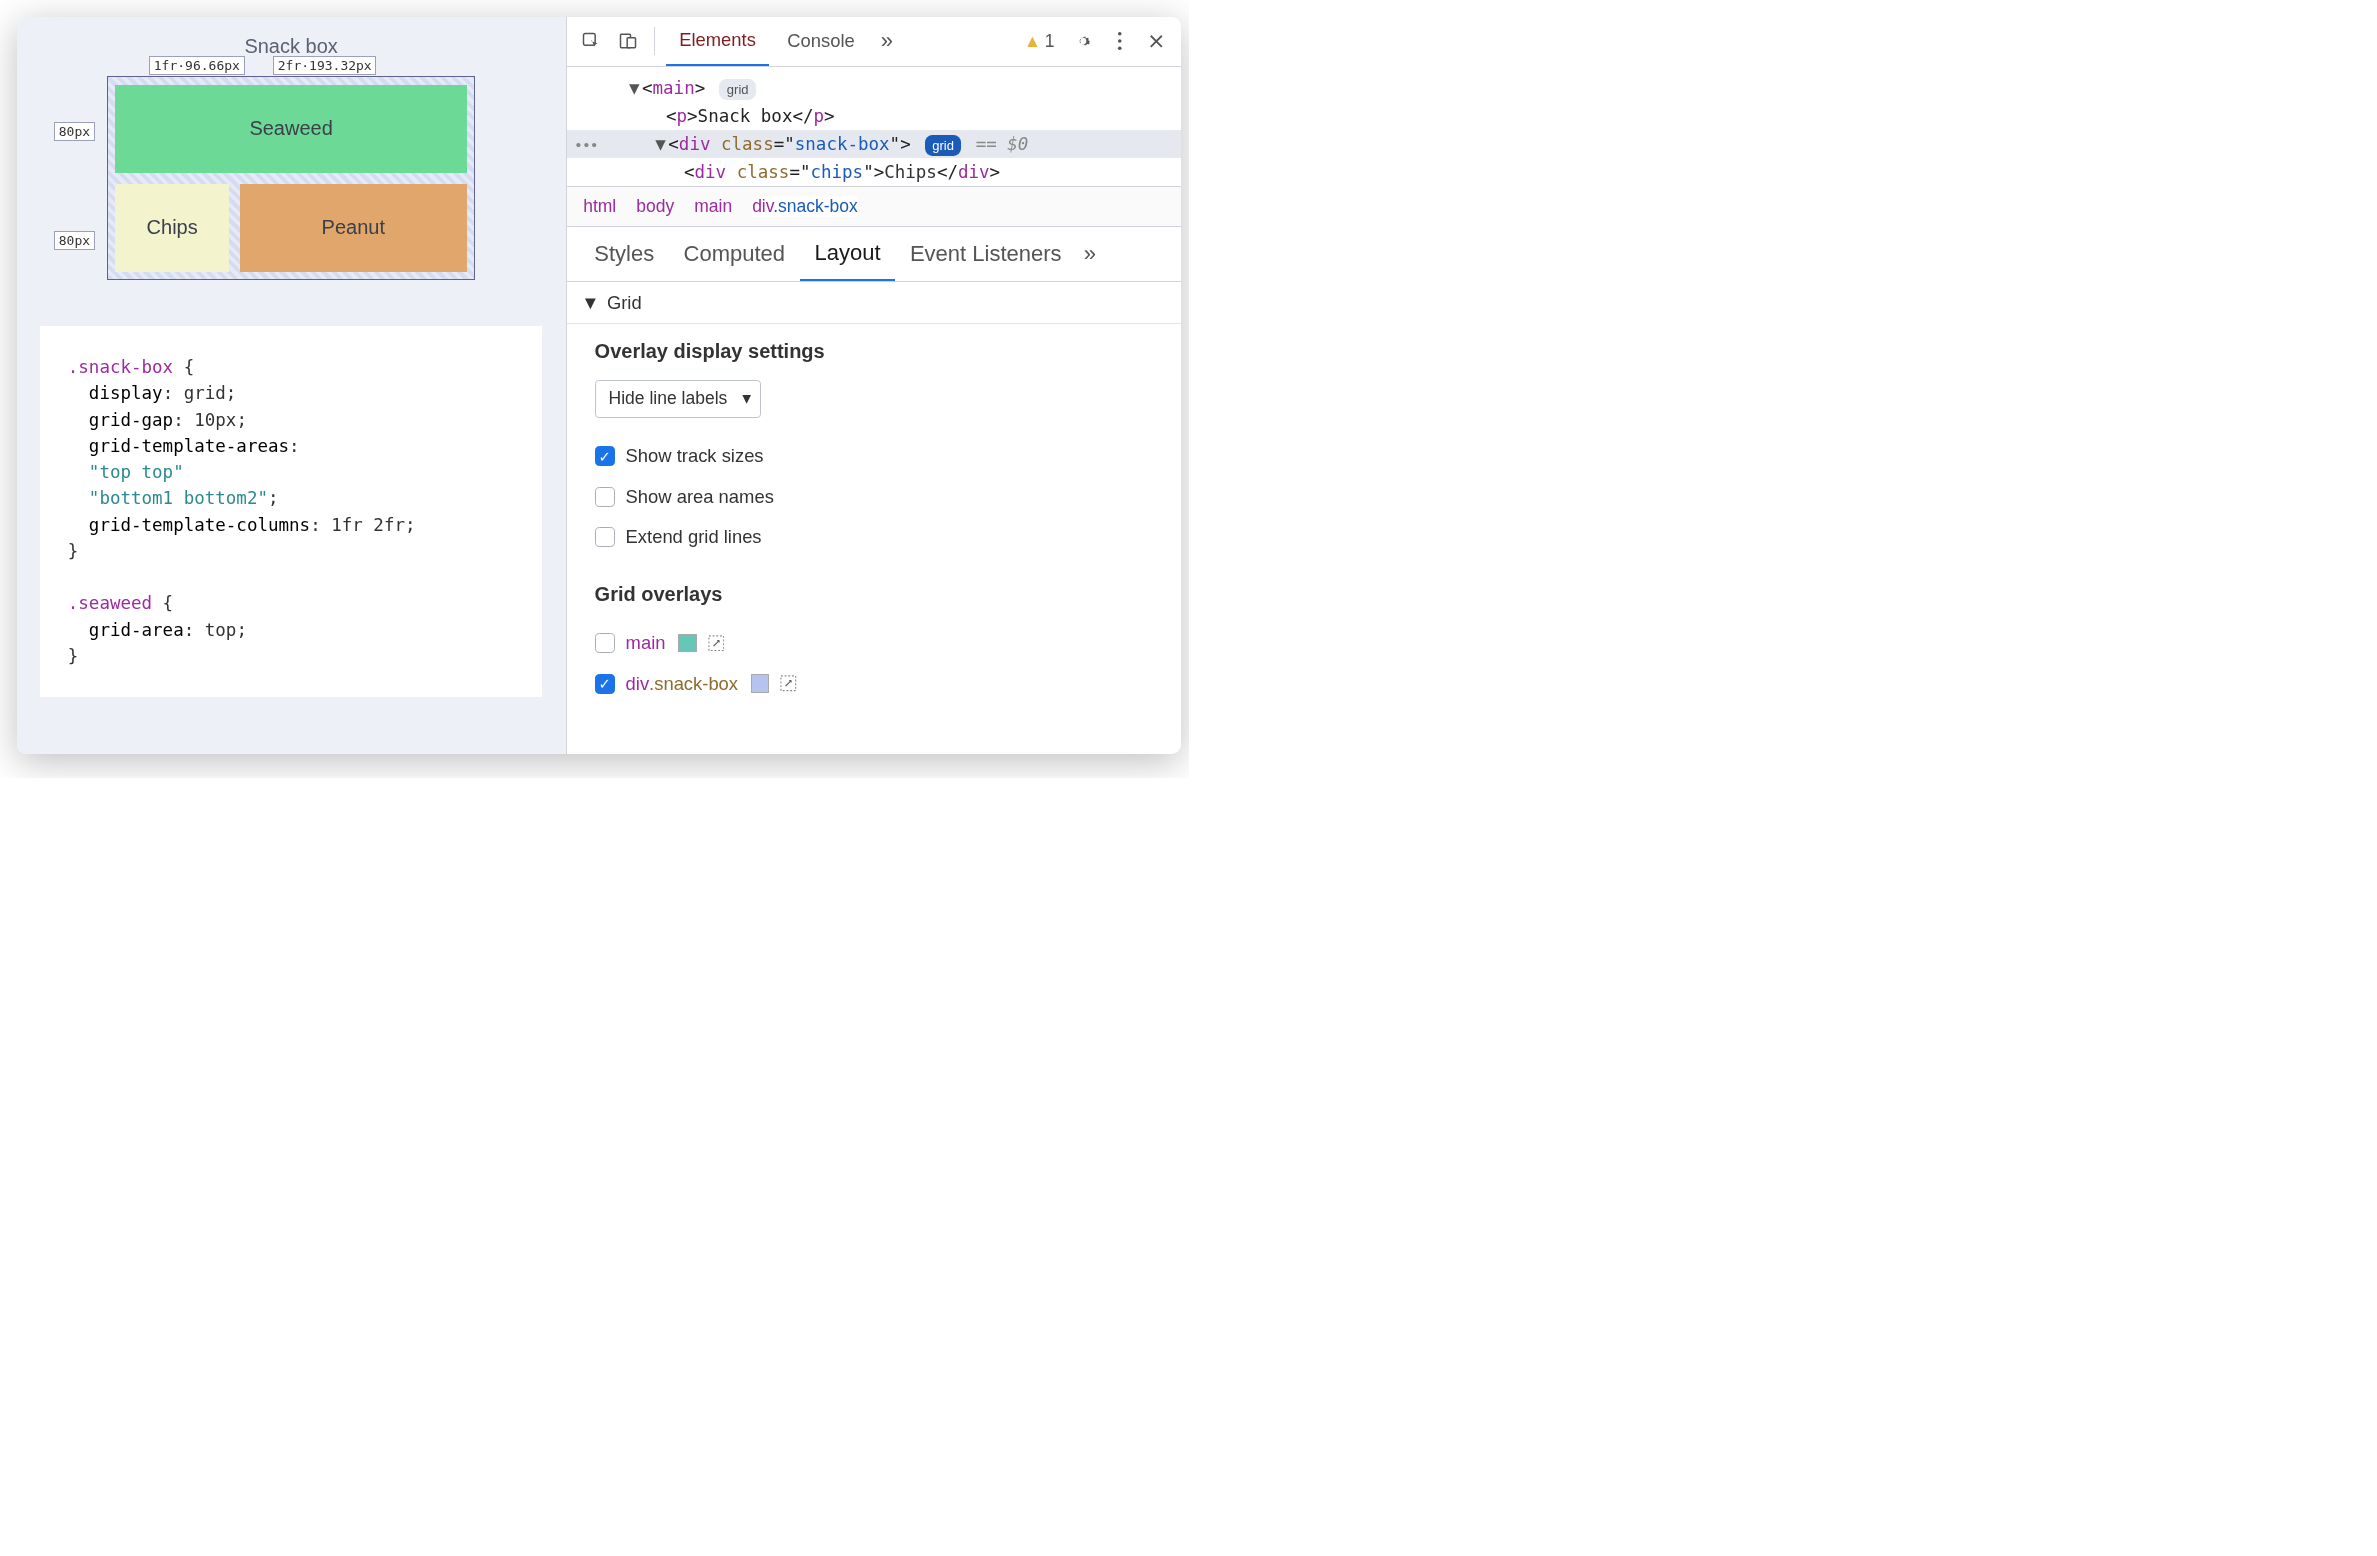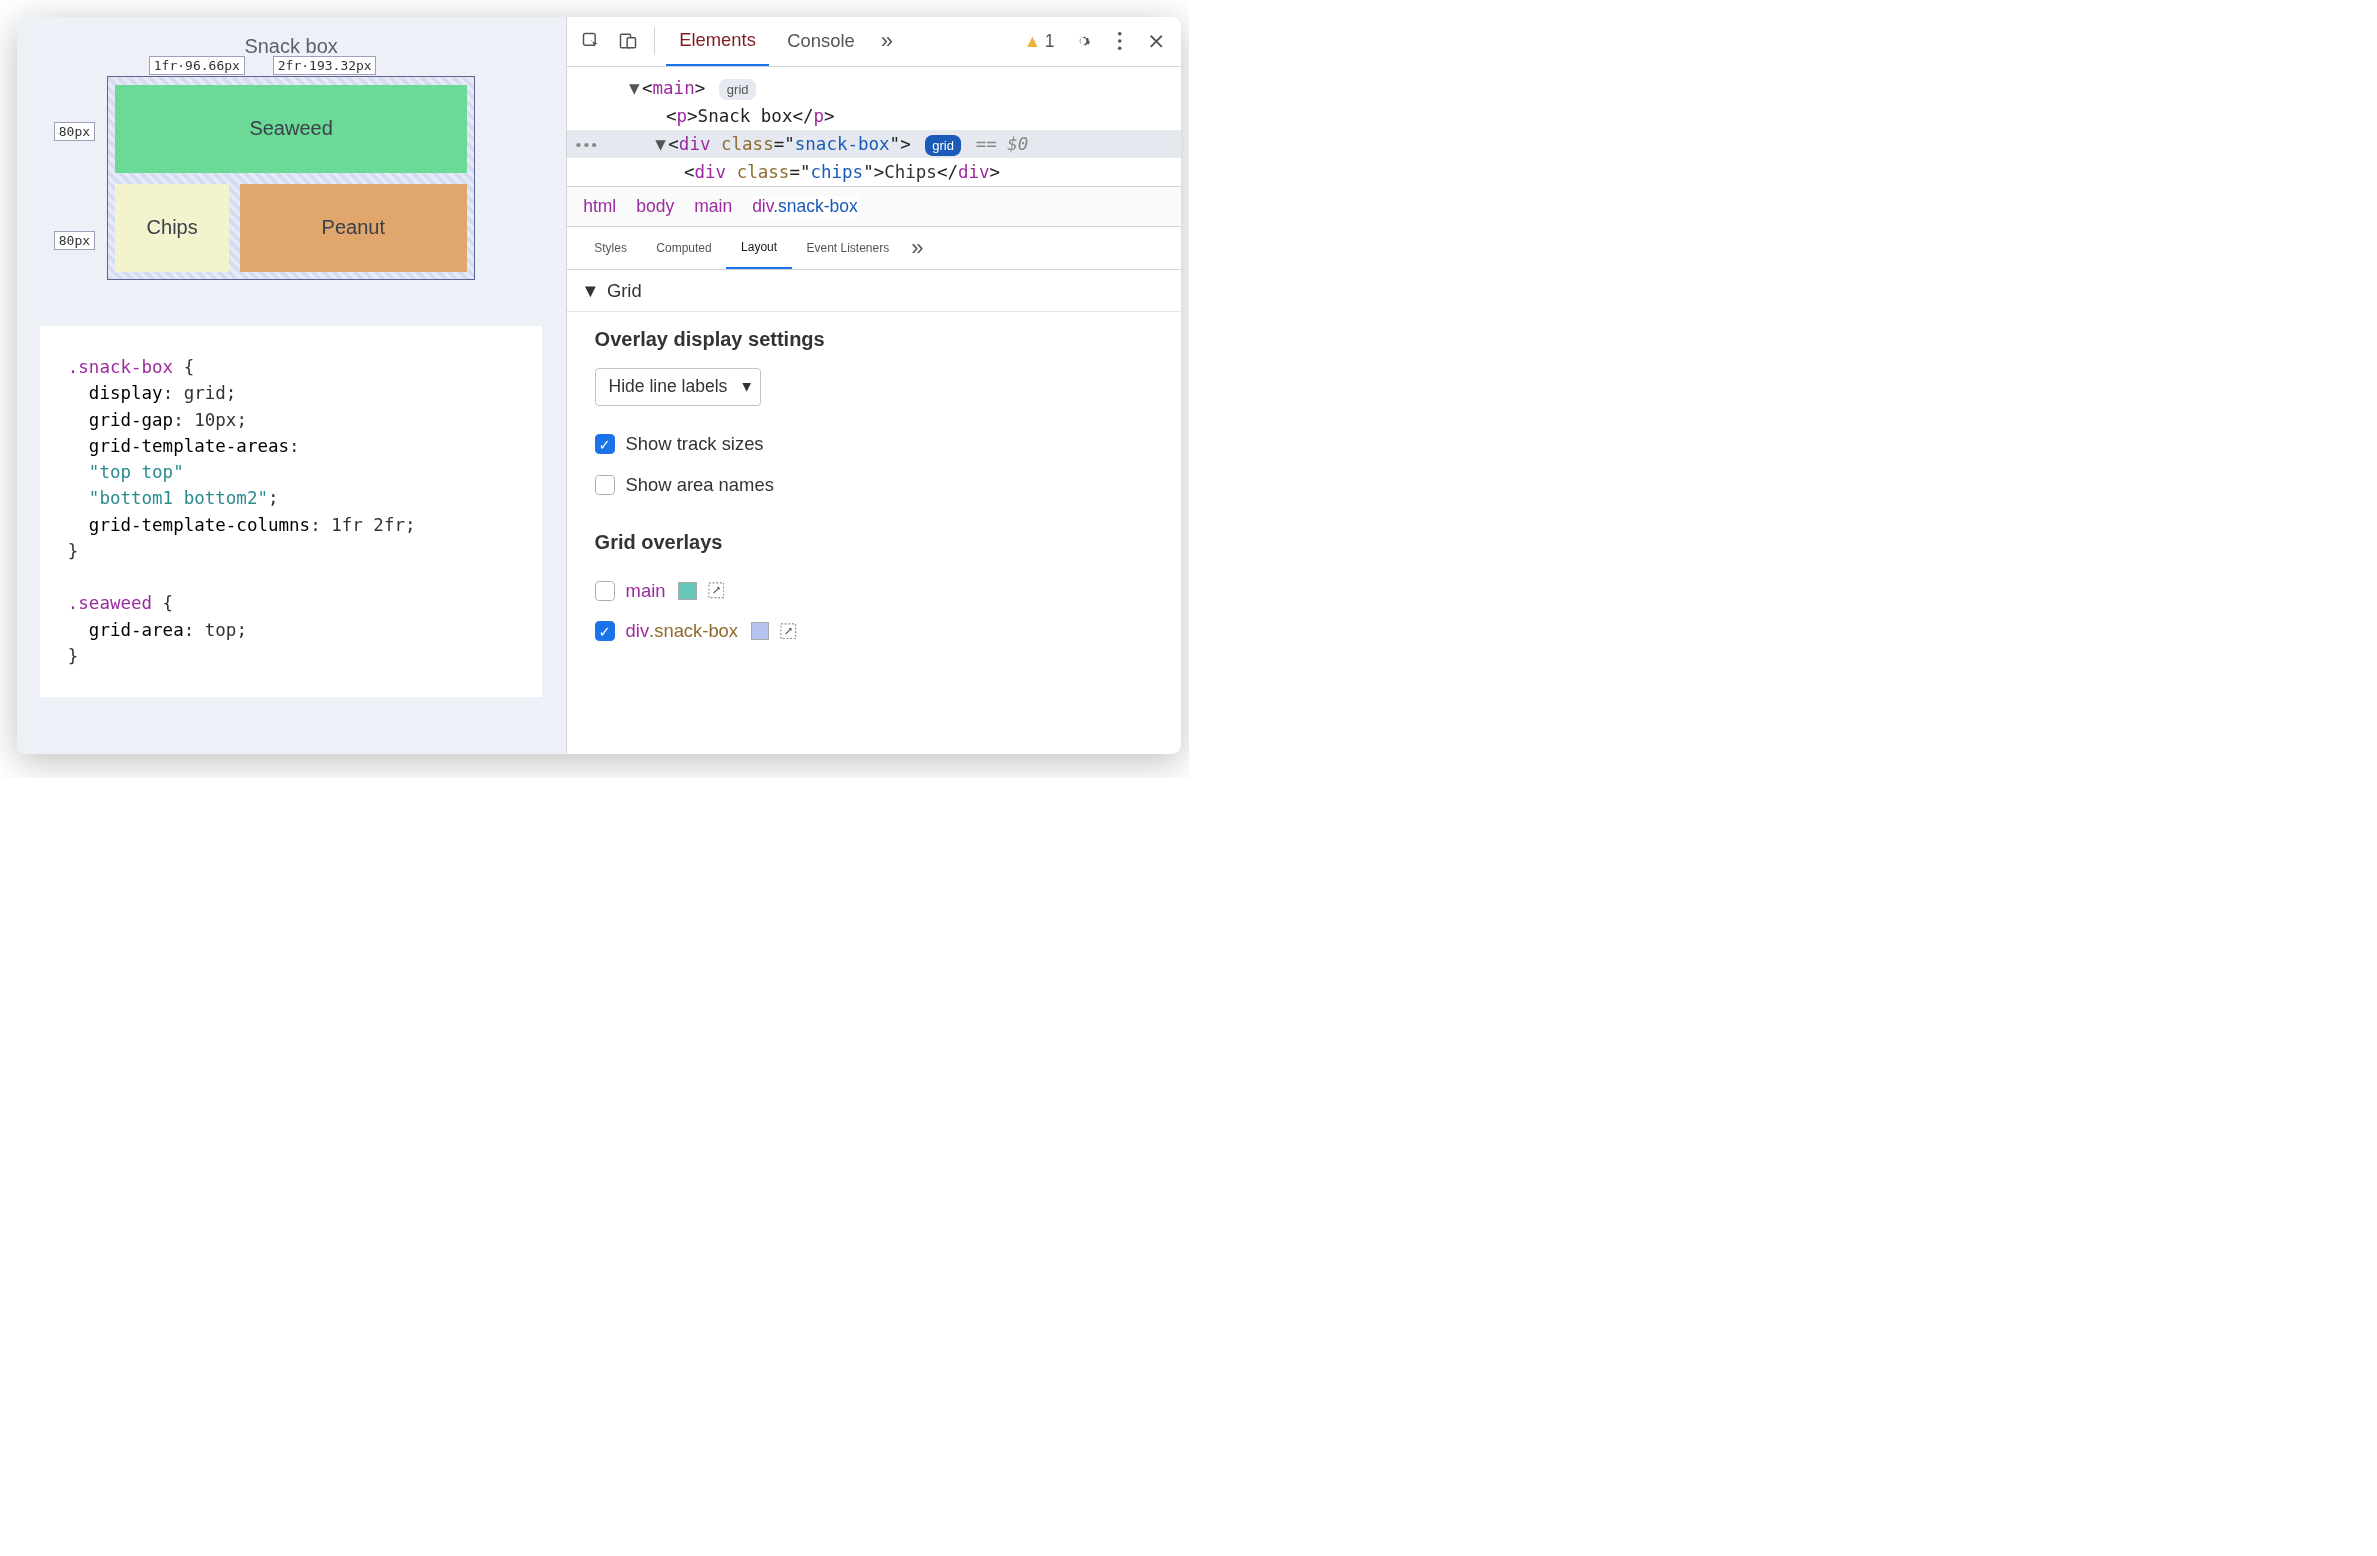--- a/index.html
+++ b/index.html
@@ -141,7 +141,7 @@
   padding: 0 13px;
   border-bottom: 0.9px solid #d0d3da;
 }
-.subtab { padding: 13px 14.7px; color: #555; font-size: 12px; }
+.subtab { padding: 13px 14.7px; color: #555; font-size: 22px; }
 .subtab.active { color: #1a1a1a; border-bottom: 2.8px solid #1a73e8; }
 .panel { flex: 1; overflow: auto; }
 .section-header {

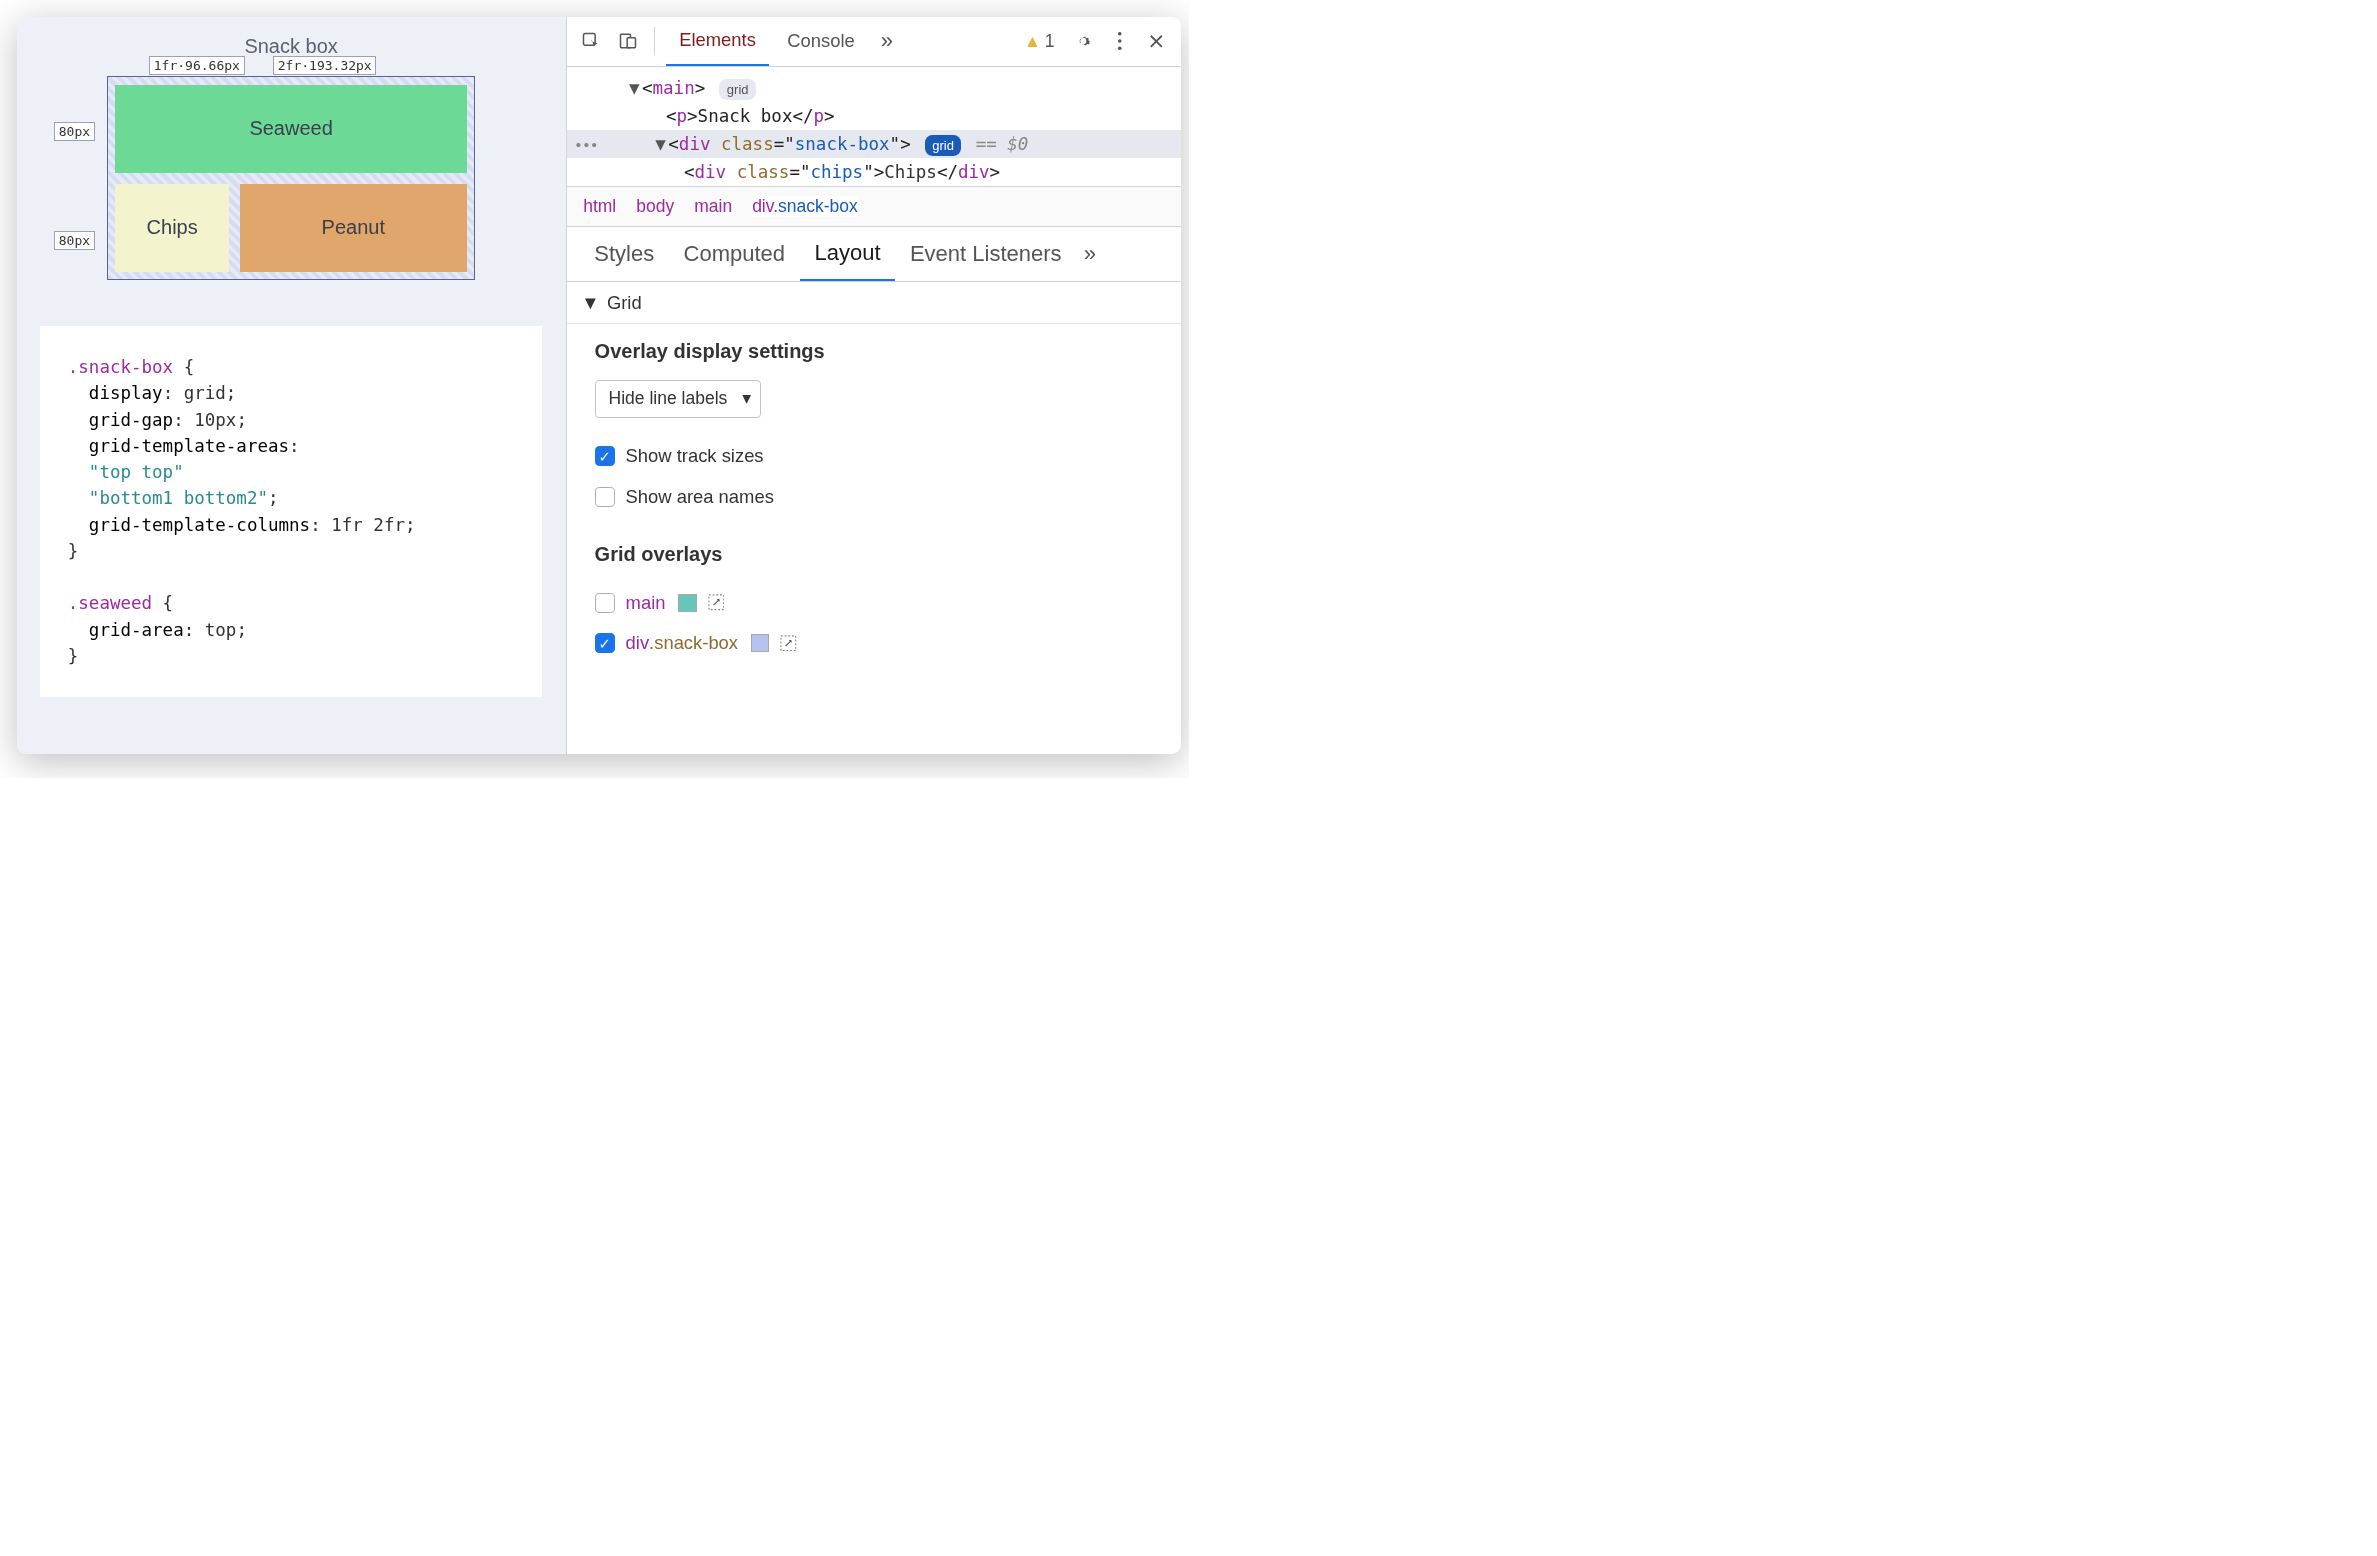--- a/index.html
+++ b/index.html
@@ -302,6 +302,10 @@
           <div class="chk"></div>
           <span>Show area names</span>
         </div>
+        <div class="chk-row">
+          <div class="chk"></div>
+          <span>Extend grid lines</span>
+        </div>
 
         <div class="section-title" style="margin-top:26px">Grid overlays</div>
 

